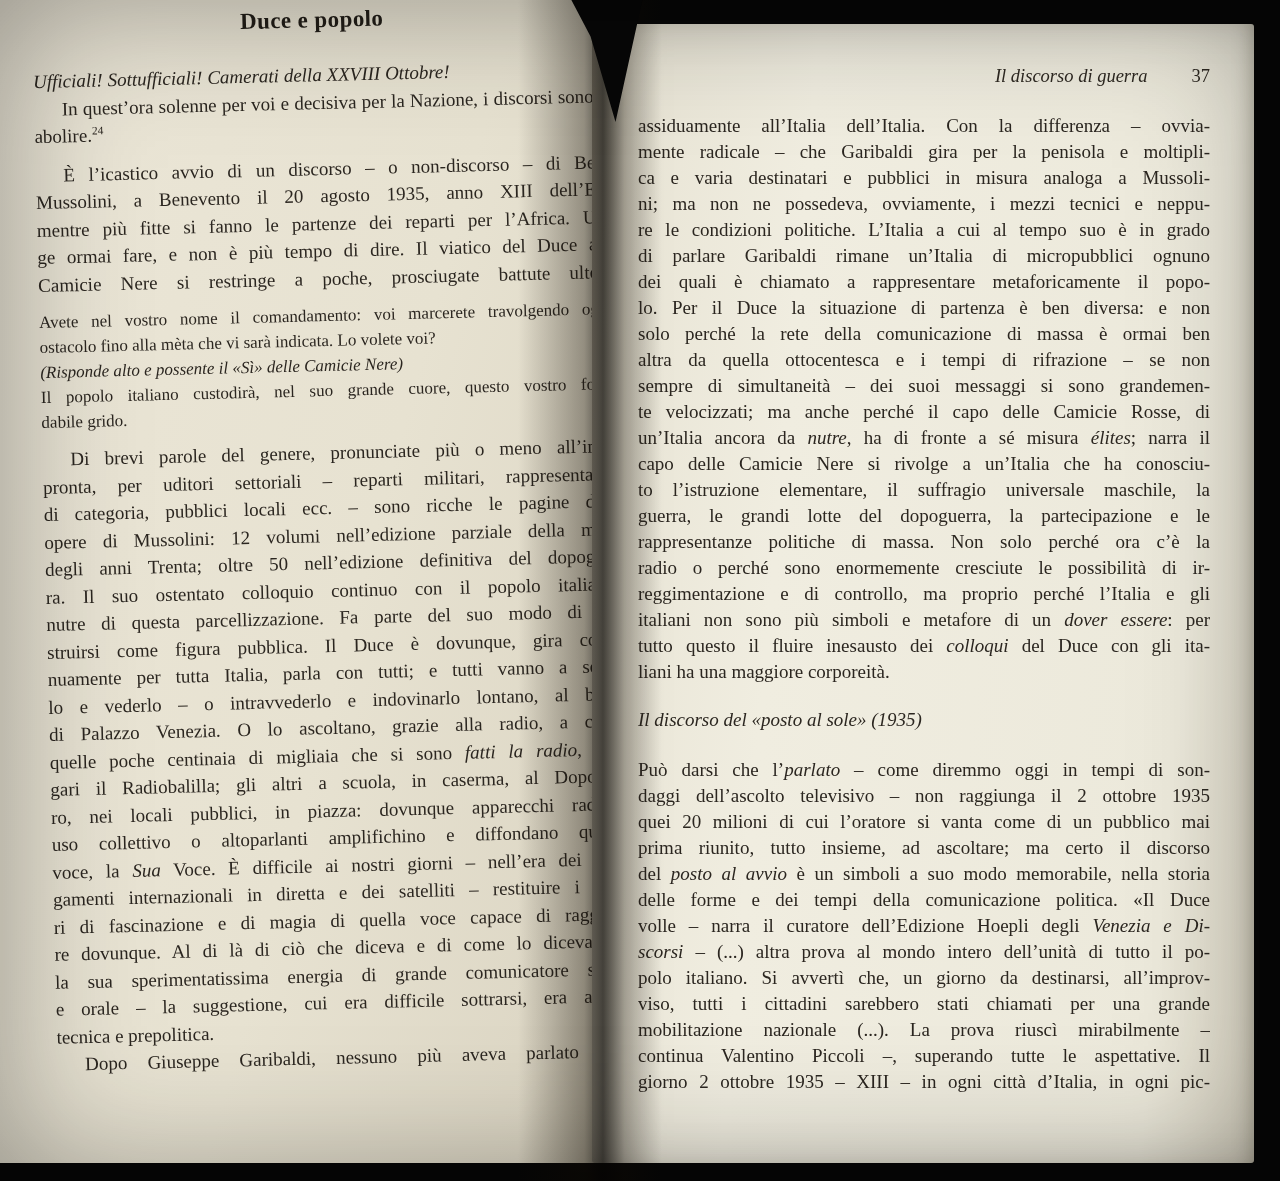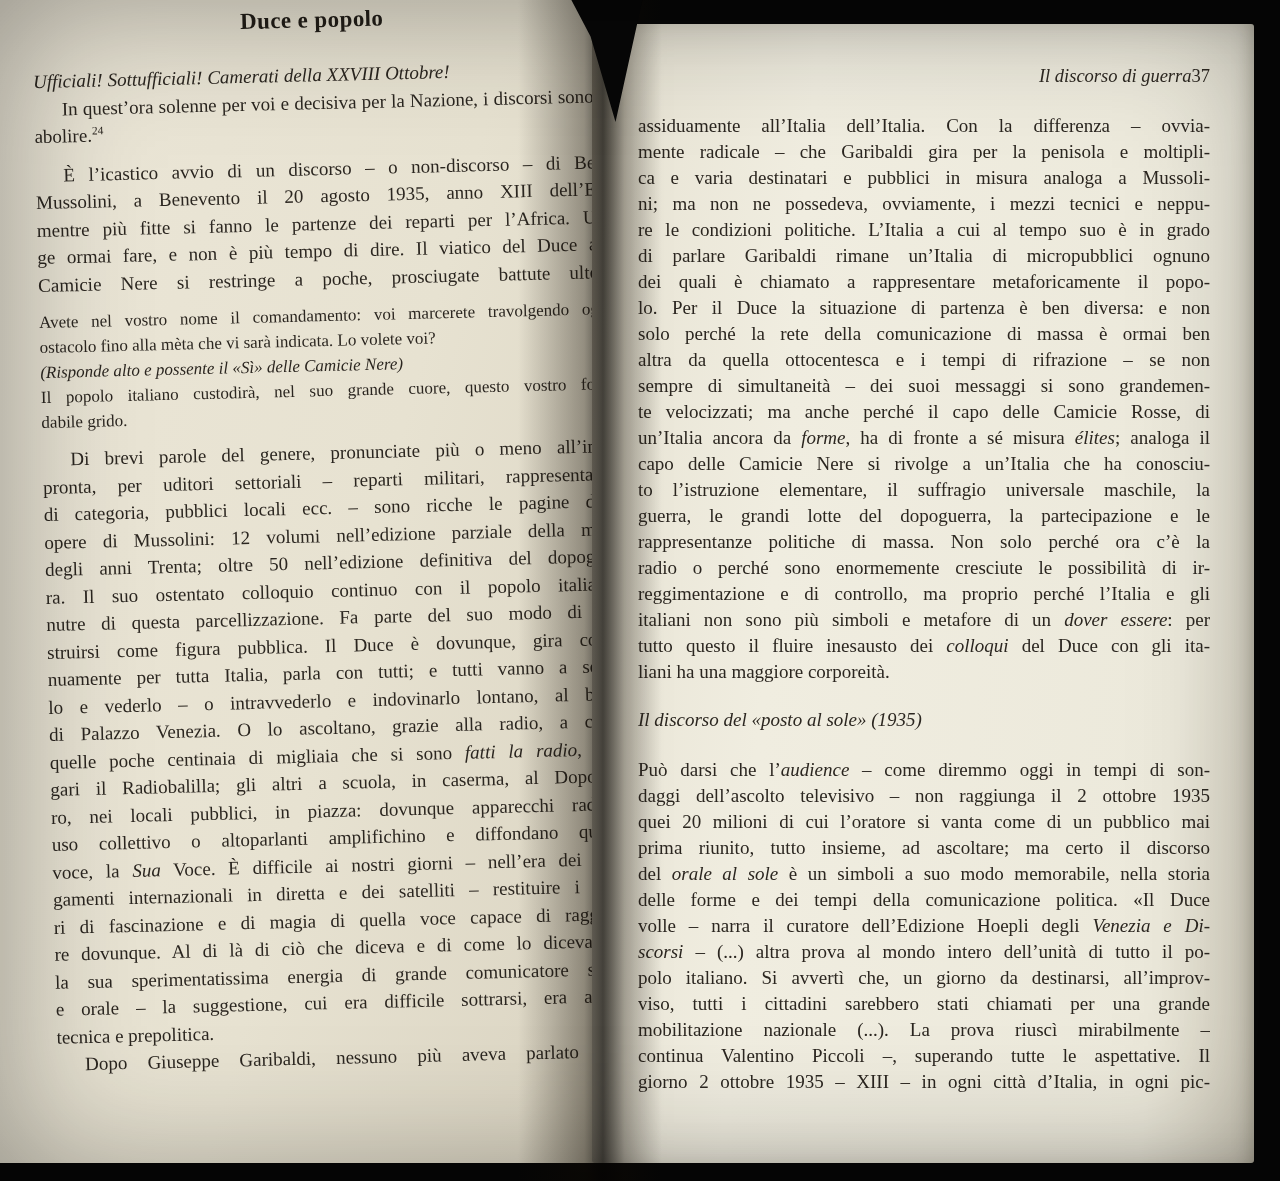--- a/index.html
+++ b/index.html
@@ -17,7 +17,7 @@
     background:linear-gradient(95deg,#d7d1bf 0%,#e9e5d6 6%,#f0ede0 30%,#ece9db 85%,#dcd7c6 99%);
     box-shadow:inset 42px 0 65px -38px rgba(30,22,10,.5), inset -14px 0 22px -16px rgba(30,22,10,.35);}
   .right-col{position:absolute;left:46px;top:42px;width:572px;}
-  .running-head{display:flex;justify-content:flex-end;align-items:baseline;
+  .running-head{display:flex;justify-content:flex-end;align-items:baseline;gap:44px;
     font-size:18.5px;margin-bottom:26px;color:#2e2922;}
   .running-head .head-title{font-style:italic;}
   

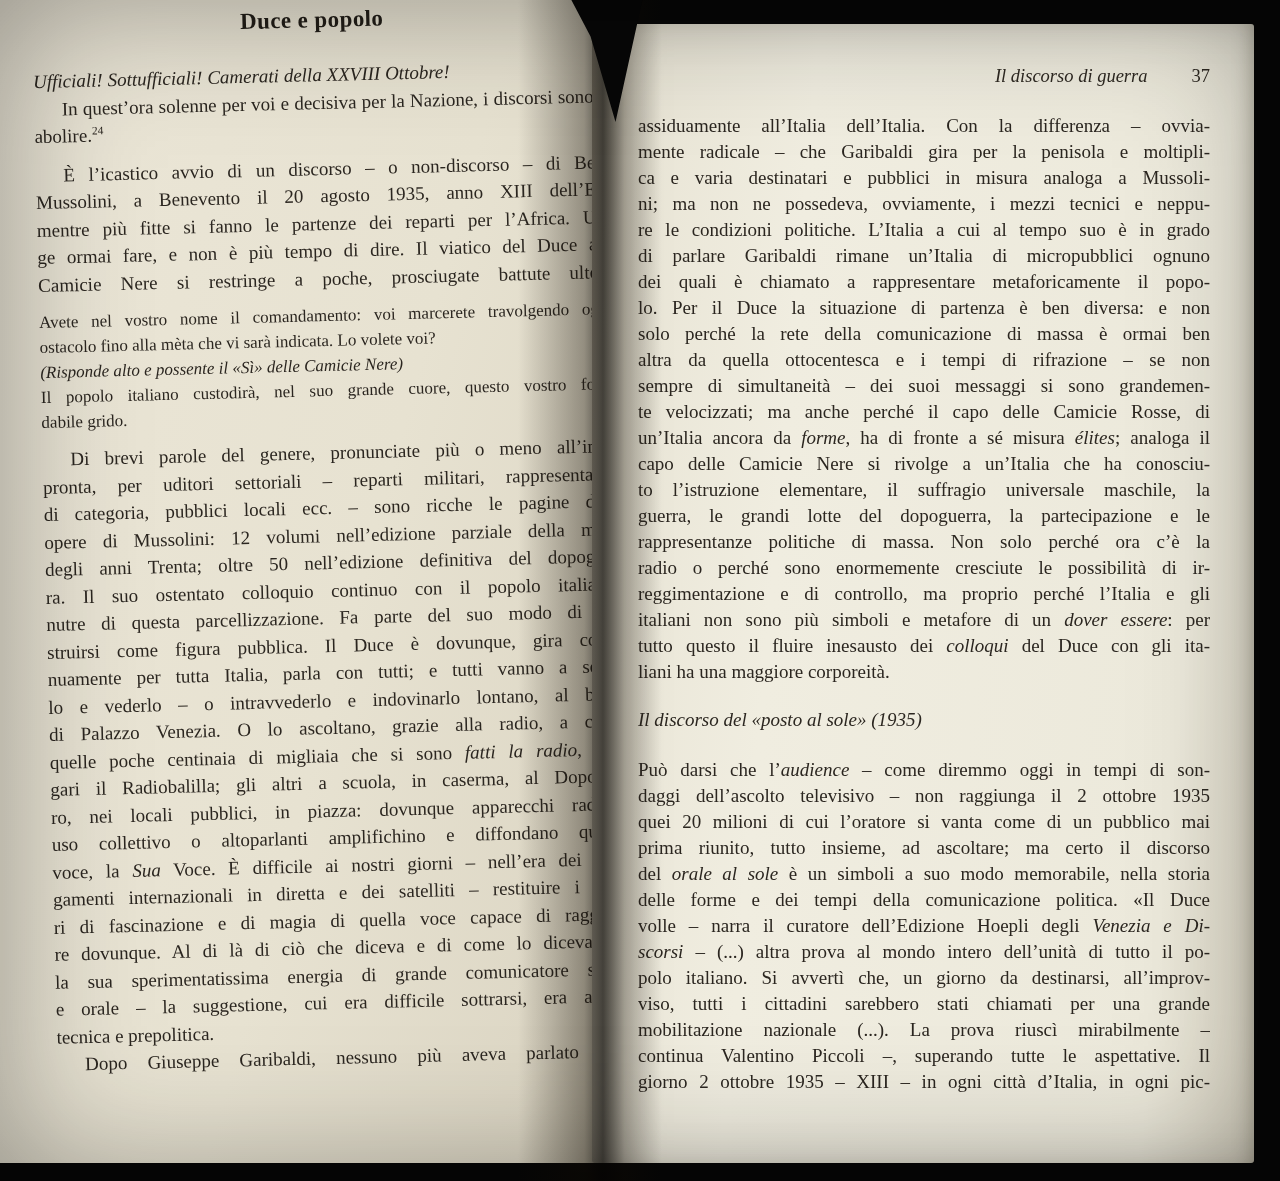--- a/index.html
+++ b/index.html
@@ -111,7 +111,7 @@
           <div class="ln"><span>altra da quella ottocentesca e i tempi di rifrazione – se non</span></div>
           <div class="ln"><span>sempre di simultaneità – dei suoi messaggi si sono grandemen-</span></div>
           <div class="ln"><span>te velocizzati; ma anche perché il capo delle Camicie Rosse, di</span></div>
-          <div class="ln"><span>un’Italia ancora da </span><i>forme</i><span>, ha di fronte a sé misura </span><i>élites</i><span>; analoga il</span></div>
+          <div class="ln"><span>un’Italia ancora da </span><i>nutre</i><span>, ha di fronte a sé misura </span><i>élites</i><span>; analoga il</span></div>
           <div class="ln"><span>capo delle Camicie Nere si rivolge a un’Italia che ha conosciu-</span></div>
           <div class="ln"><span>to l’istruzione elementare, il suffragio universale maschile, la</span></div>
           <div class="ln"><span>guerra, le grandi lotte del dopoguerra, la partecipazione e le</span></div>

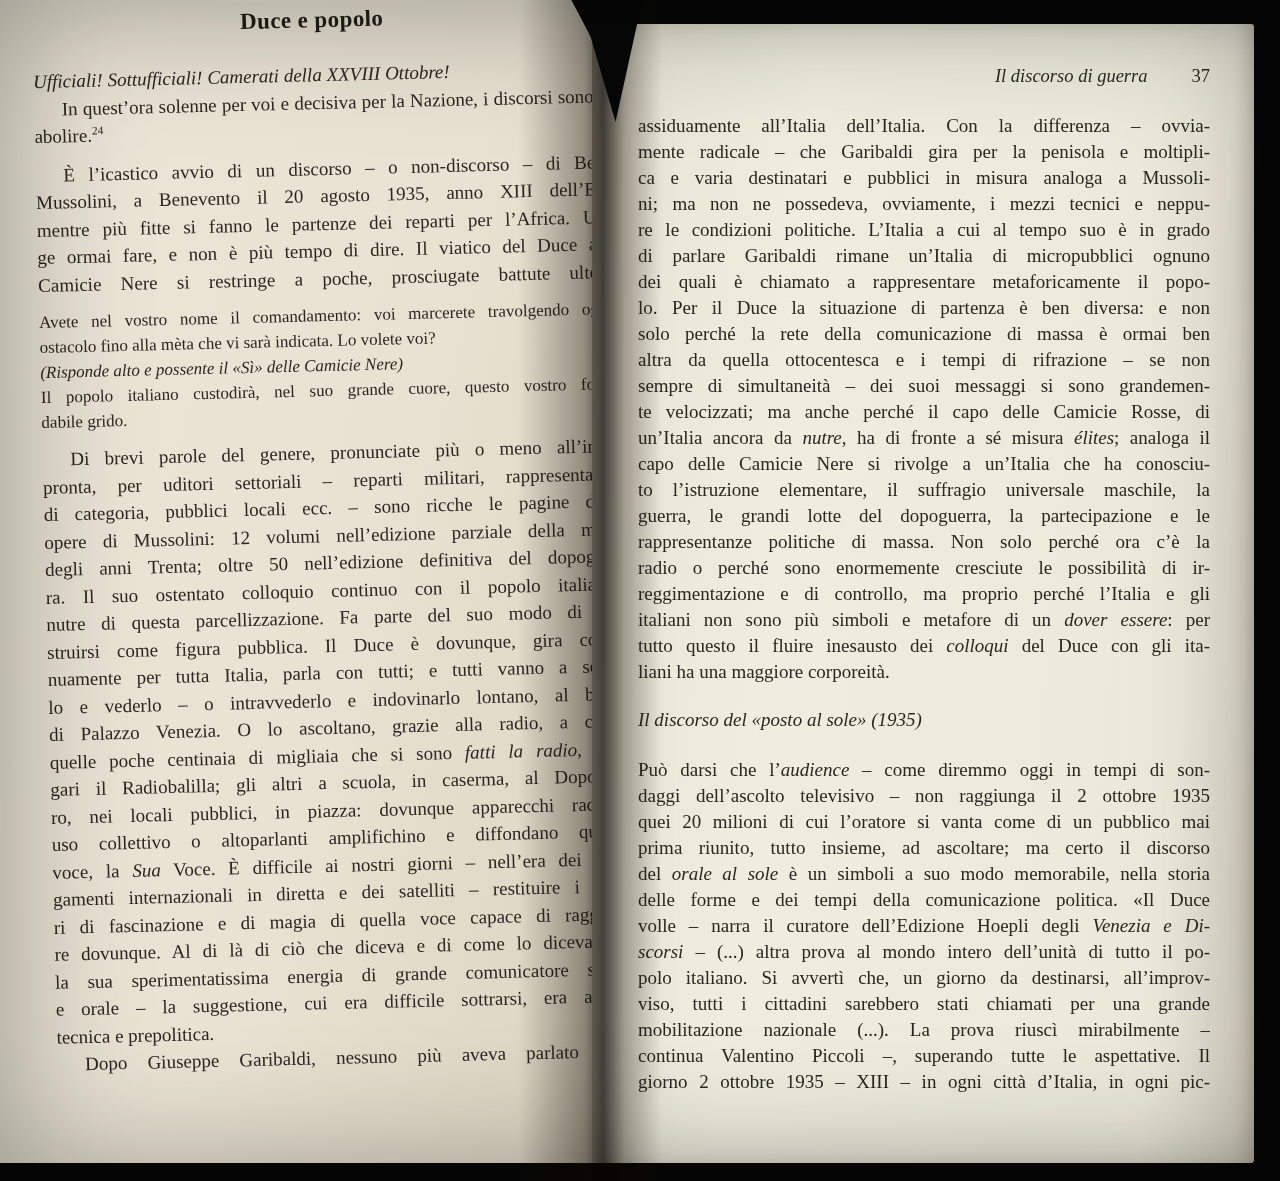--- a/index.html
+++ b/index.html
@@ -111,7 +111,7 @@
           <div class="ln"><span>altra da quella ottocentesca e i tempi di rifrazione – se non</span></div>
           <div class="ln"><span>sempre di simultaneità – dei suoi messaggi si sono grandemen-</span></div>
           <div class="ln"><span>te velocizzati; ma anche perché il capo delle Camicie Rosse, di</span></div>
-          <div class="ln"><span>un’Italia ancora da </span><i>nutre</i><span>, ha di fronte a sé misura </span><i>élites</i><span>; analoga il</span></div>
+          <div class="ln"><span>un’Italia ancora da </span><i>nutre</i><span>, ha di fronte a sé misura </span><i>élites</i><span>; narra il</span></div>
           <div class="ln"><span>capo delle Camicie Nere si rivolge a un’Italia che ha conosciu-</span></div>
           <div class="ln"><span>to l’istruzione elementare, il suffragio universale maschile, la</span></div>
           <div class="ln"><span>guerra, le grandi lotte del dopoguerra, la partecipazione e le</span></div>

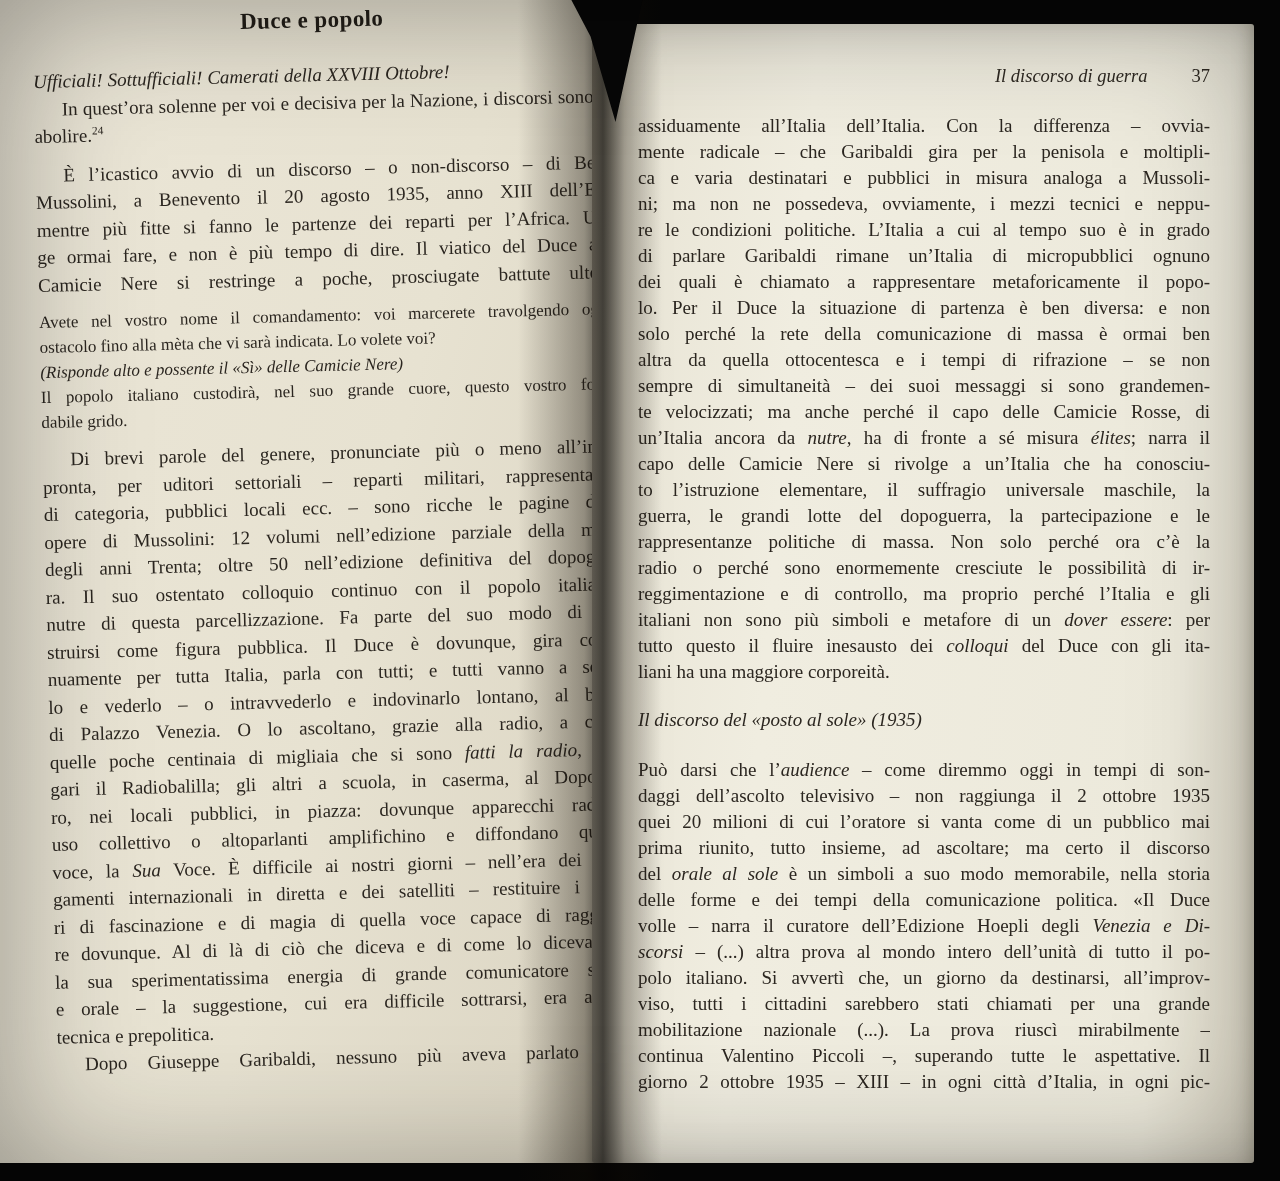--- a/index.html
+++ b/index.html
@@ -124,7 +124,7 @@
         </div>
       <div class="section-heading">Il discorso del «posto al sole» (1935)</div>
       <div>
-          <div class="ln"><span>Può darsi che l’</span><i>audience</i><span> – come diremmo oggi in tempi di son-</span></div>
+          <div class="ln"><span>Può darsi che l’</span><i>parlato</i><span> – come diremmo oggi in tempi di son-</span></div>
           <div class="ln"><span>daggi dell’ascolto televisivo – non raggiunga il 2 ottobre 1935</span></div>
           <div class="ln"><span>quei 20 milioni di cui l’oratore si vanta come di un pubblico mai</span></div>
           <div class="ln"><span>prima riunito, tutto insieme, ad ascoltare; ma certo il discorso</span></div>

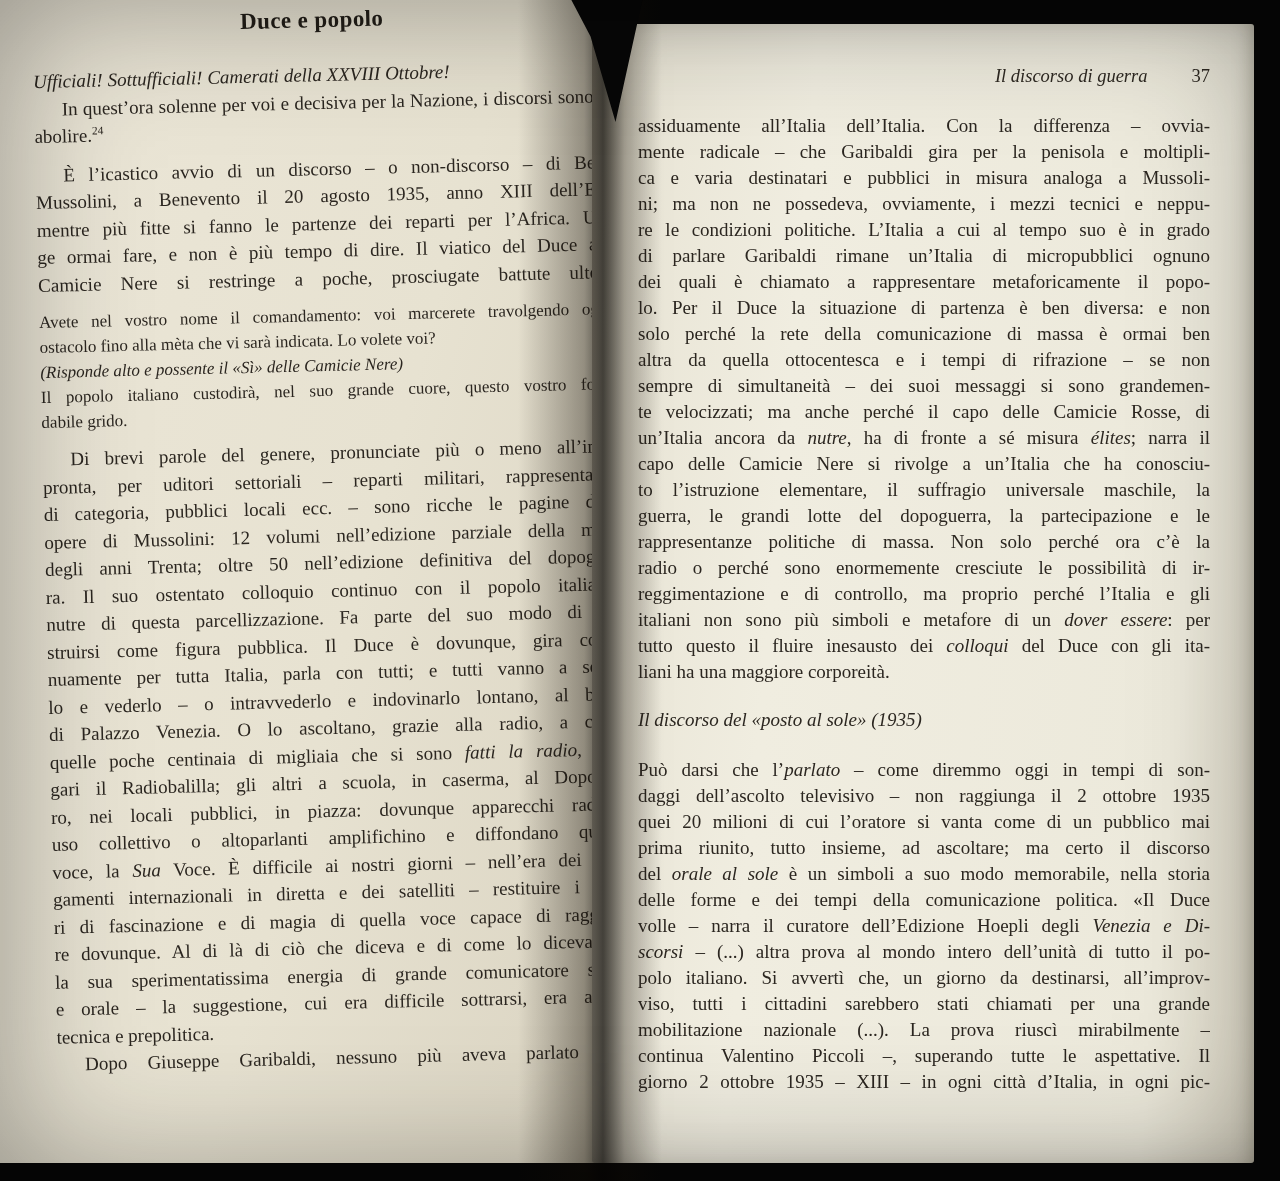--- a/index.html
+++ b/index.html
@@ -128,7 +128,7 @@
           <div class="ln"><span>daggi dell’ascolto televisivo – non raggiunga il 2 ottobre 1935</span></div>
           <div class="ln"><span>quei 20 milioni di cui l’oratore si vanta come di un pubblico mai</span></div>
           <div class="ln"><span>prima riunito, tutto insieme, ad ascoltare; ma certo il discorso</span></div>
-          <div class="ln"><span>del </span><i>orale al sole</i><span> è un simboli a suo modo memorabile, nella storia</span></div>
+          <div class="ln"><span>del </span><i>posto al avvio</i><span> è un simboli a suo modo memorabile, nella storia</span></div>
           <div class="ln"><span>delle forme e dei tempi della comunicazione politica. «Il Duce</span></div>
           <div class="ln"><span>volle – narra il curatore dell’Edizione Hoepli degli </span><i>Venezia e Di-</i></div>
           <div class="ln"><i>scorsi</i><span> – (...) altra prova al mondo intero dell’unità di tutto il po-</span></div>

